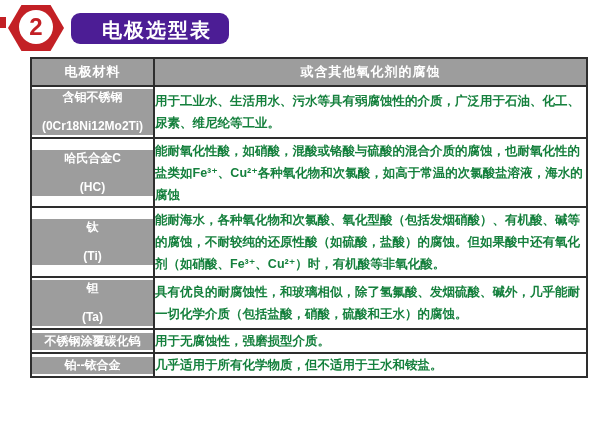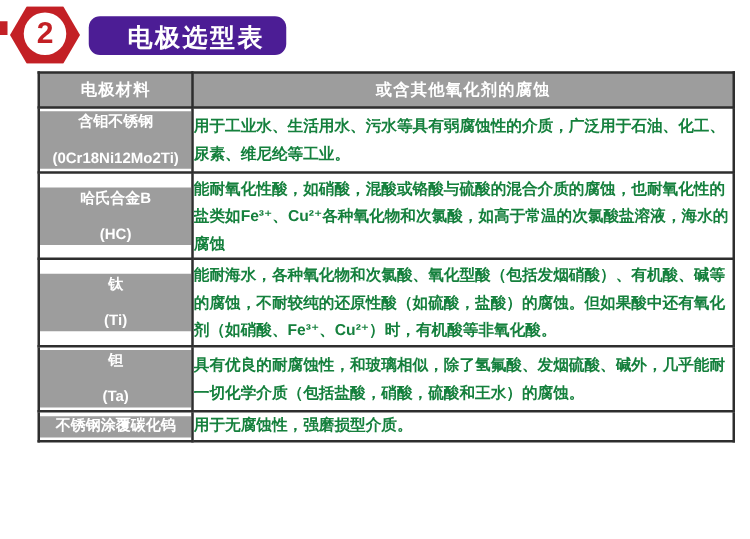--- a/index.html
+++ b/index.html
@@ -115,7 +115,7 @@
       <tr class="r3">
         <td class="mat">
           <div class="matbox">
-            <span>哈氏合金B</span>
+            <span>哈氏合金C</span>
             <span>(HC)</span>
           </div>
         </td>

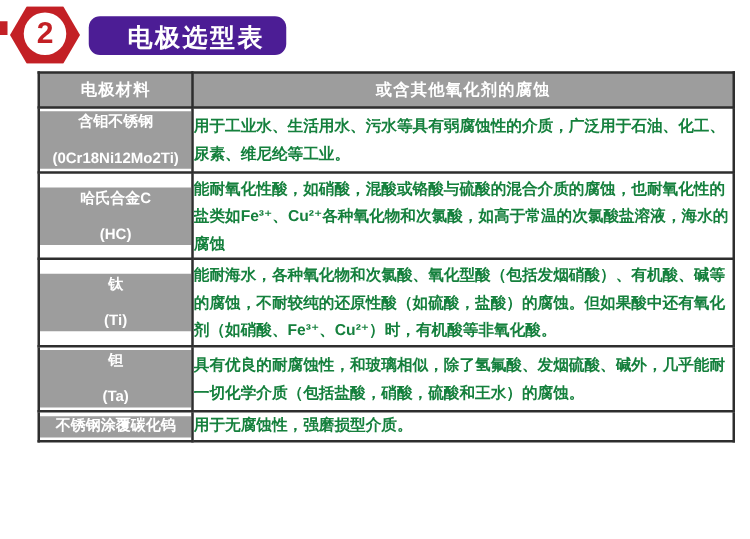--- a/index.html
+++ b/index.html
@@ -72,7 +72,7 @@
   tbody tr.r3{height:69px;}
   tbody tr.r4{height:70px;}
   tbody tr.r5{height:46px;}
-  tbody tr.r6{height:21px;font-family:Liberation Mono, monospace;}
+  tbody tr.r6{height:21px;}
   tbody tr.r7{height:23px;}
 </style>
 </head>

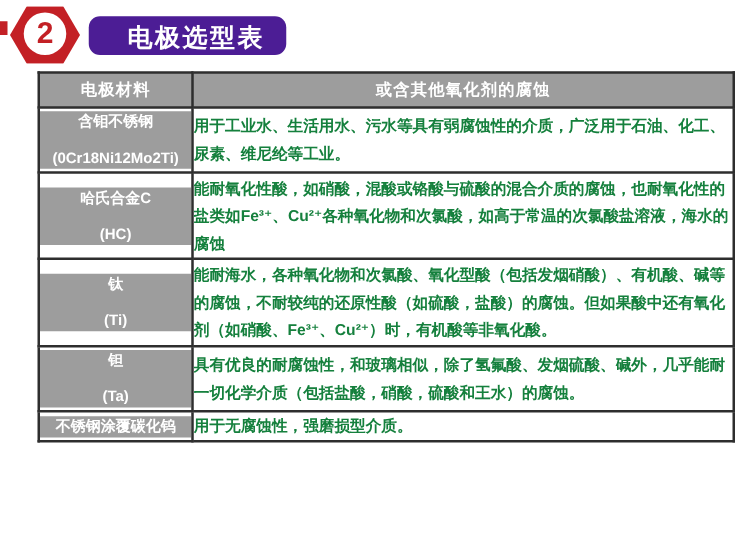--- a/index.html
+++ b/index.html
@@ -147,6 +147,14 @@
         </td>
         <td class="perf">用于无腐蚀性，强磨损型介质。</td>
       </tr>
+      <tr class="r7">
+        <td class="mat">
+          <div class="matbox">
+            <span>铂--铱合金</span>
+          </div>
+        </td>
+        <td class="perf">几乎适用于所有化学物质，但不适用于王水和铵盐。</td>
+      </tr>
     </tbody>
   </table>
 

